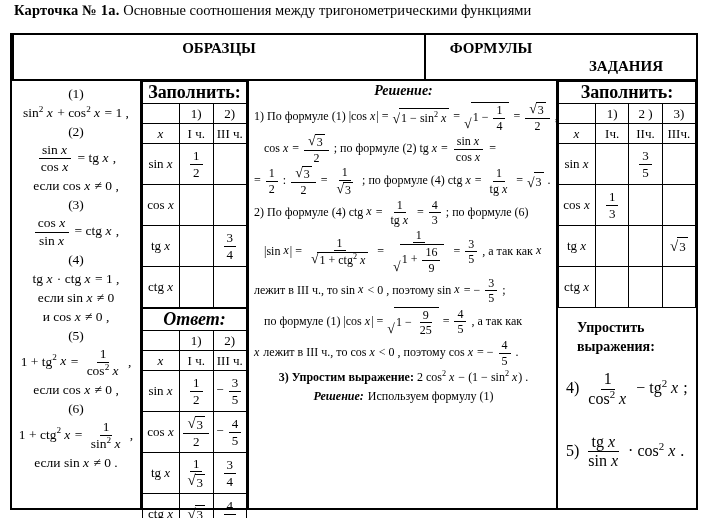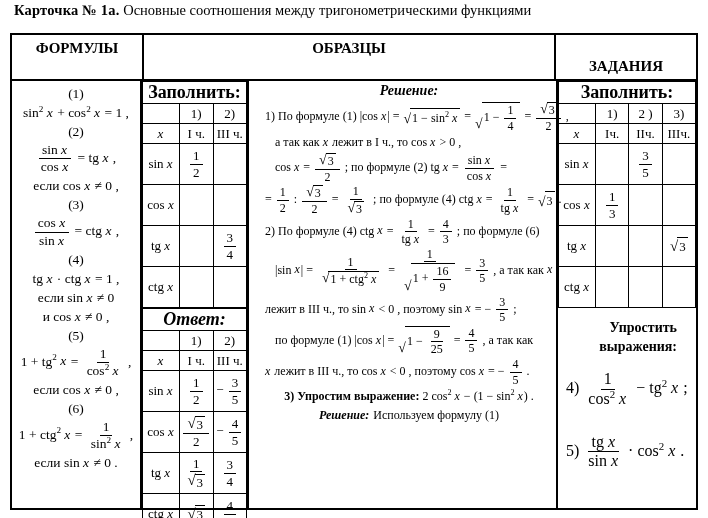--- a/index.html
+++ b/index.html
@@ -81,8 +81,8 @@
   <div class="grid">
 
     <div class="head-row">
+      <div class="head-cell hc-samples">ОБРАЗЦЫ</div>
       <div class="head-cell hc-formulas">ФОРМУЛЫ</div>
-      <div class="head-cell hc-samples">ОБРАЗЦЫ</div>
       <div class="head-cell hc-tasks">ЗАДАНИЯ</div>
     </div>
 

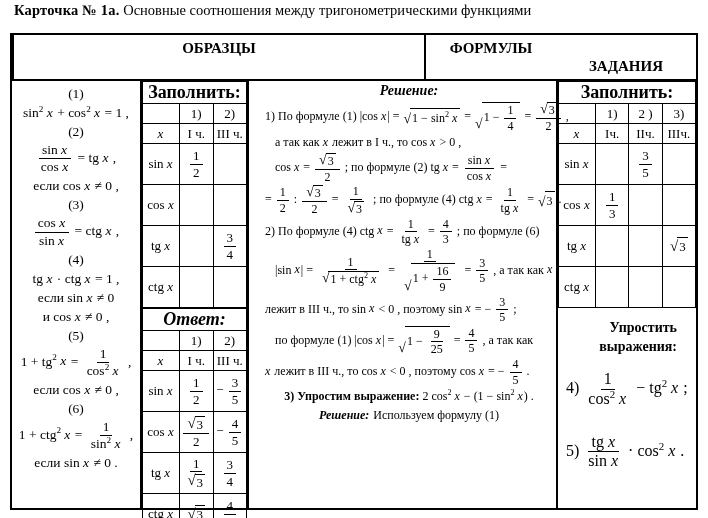--- a/index.html
+++ b/index.html
@@ -33,7 +33,7 @@
   
   .col-samples { flex:1; display:flex; min-width:0; }
   .subcol-tables { width:107px; box-sizing:border-box; border-right:2px solid #000; display:flex; flex-direction:column; }
-  .subcol-solution { flex:1; min-width:0; padding:1px 3px 0 16px; font-size:12px; }
+  .subcol-solution { flex:1; min-width:0; padding:1px 3px 0 5px; font-size:12px; }
 
   
   .col-tasks { width:140px; box-sizing:border-box; border-left:2px solid #000; display:flex; flex-direction:column; }

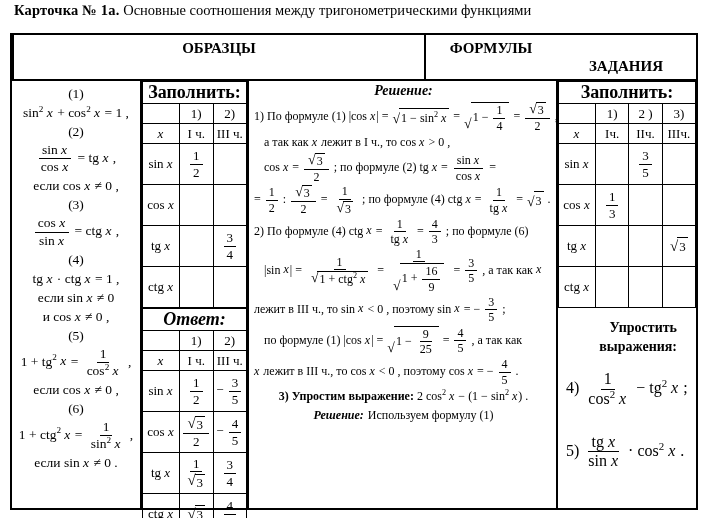--- a/index.html
+++ b/index.html
@@ -265,7 +265,6 @@
                   </span></span>
                 <span class="den">2</span>
               </span> ,</div>
-          <div class="sol-line ind math">а так как <i>x</i> лежит в I ч., то  cos <i>x</i> &gt; 0 ,</div>
           <div class="sol-line ind math">cos <i>x</i> = <span class="frac">
                 <span class="num"><span class="sqrt">
                     <span class="rad">√</span>

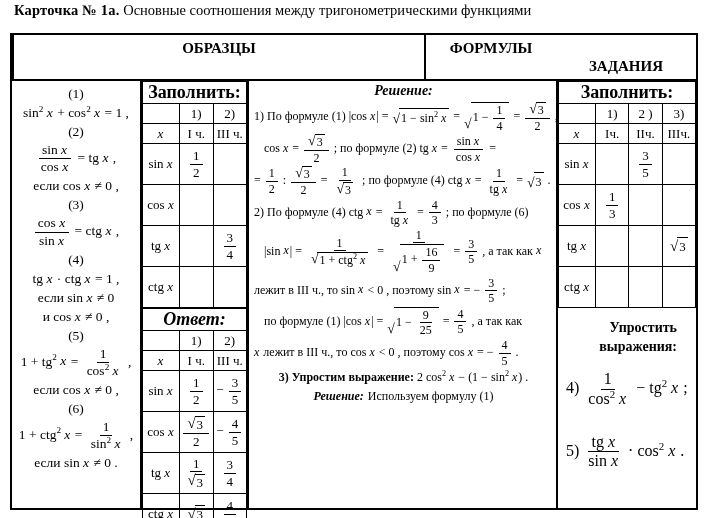--- a/index.html
+++ b/index.html
@@ -55,7 +55,7 @@
 
   
   .simplify { flex:1; text-align:left; }
-  .simplify-caption { font-weight:bold; font-size:14px; text-align:right; width:100px; margin:10px auto 12px; line-height:19px; }
+  .simplify-caption { font-weight:bold; font-size:14px; text-align:left; width:100px; margin:10px auto 12px; line-height:19px; }
   .task-item { font-size:16px; margin:15px 0 26px 8px; white-space:nowrap; }
 
   

